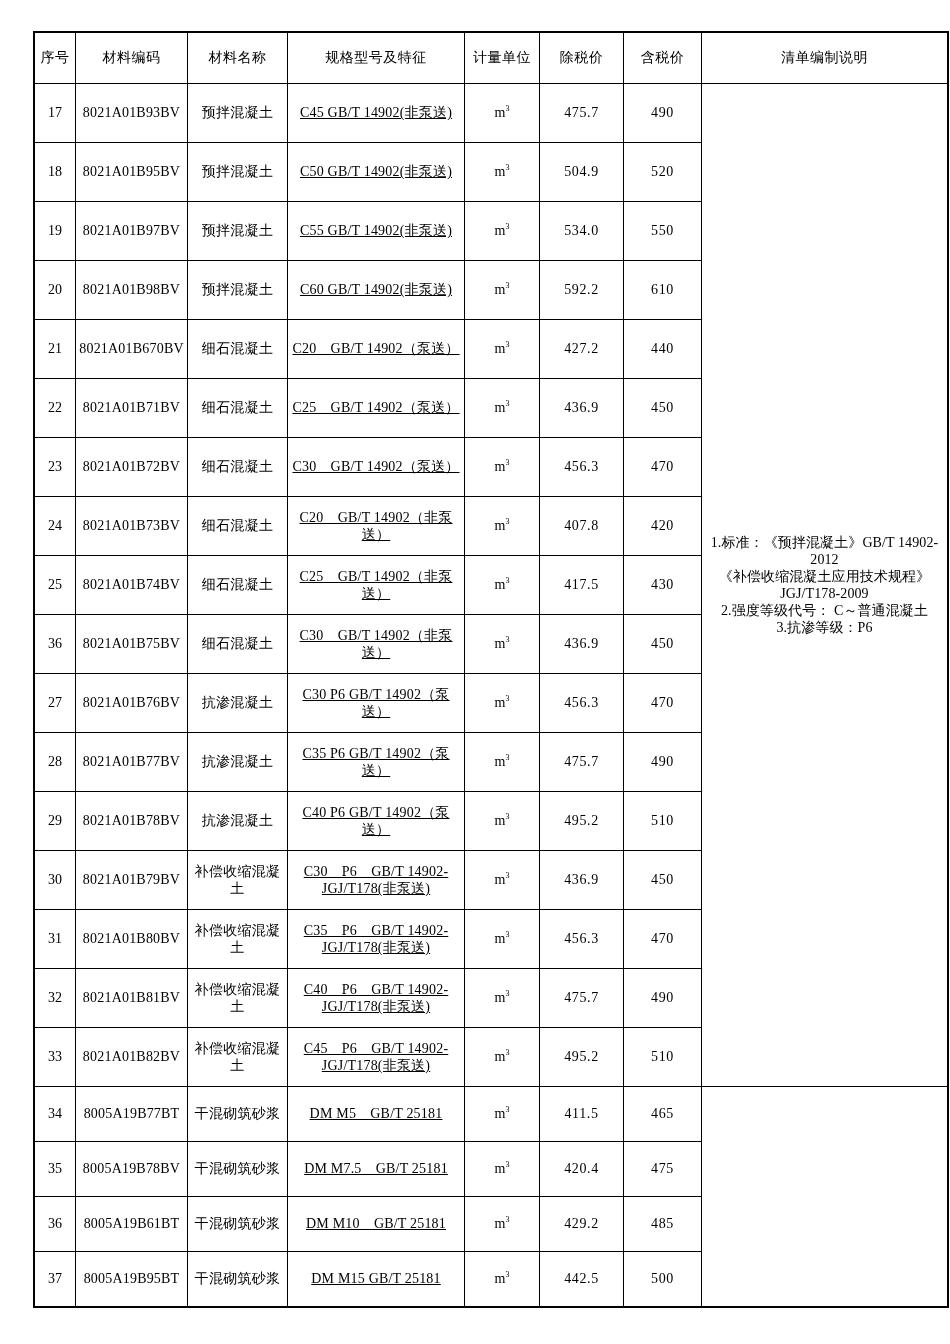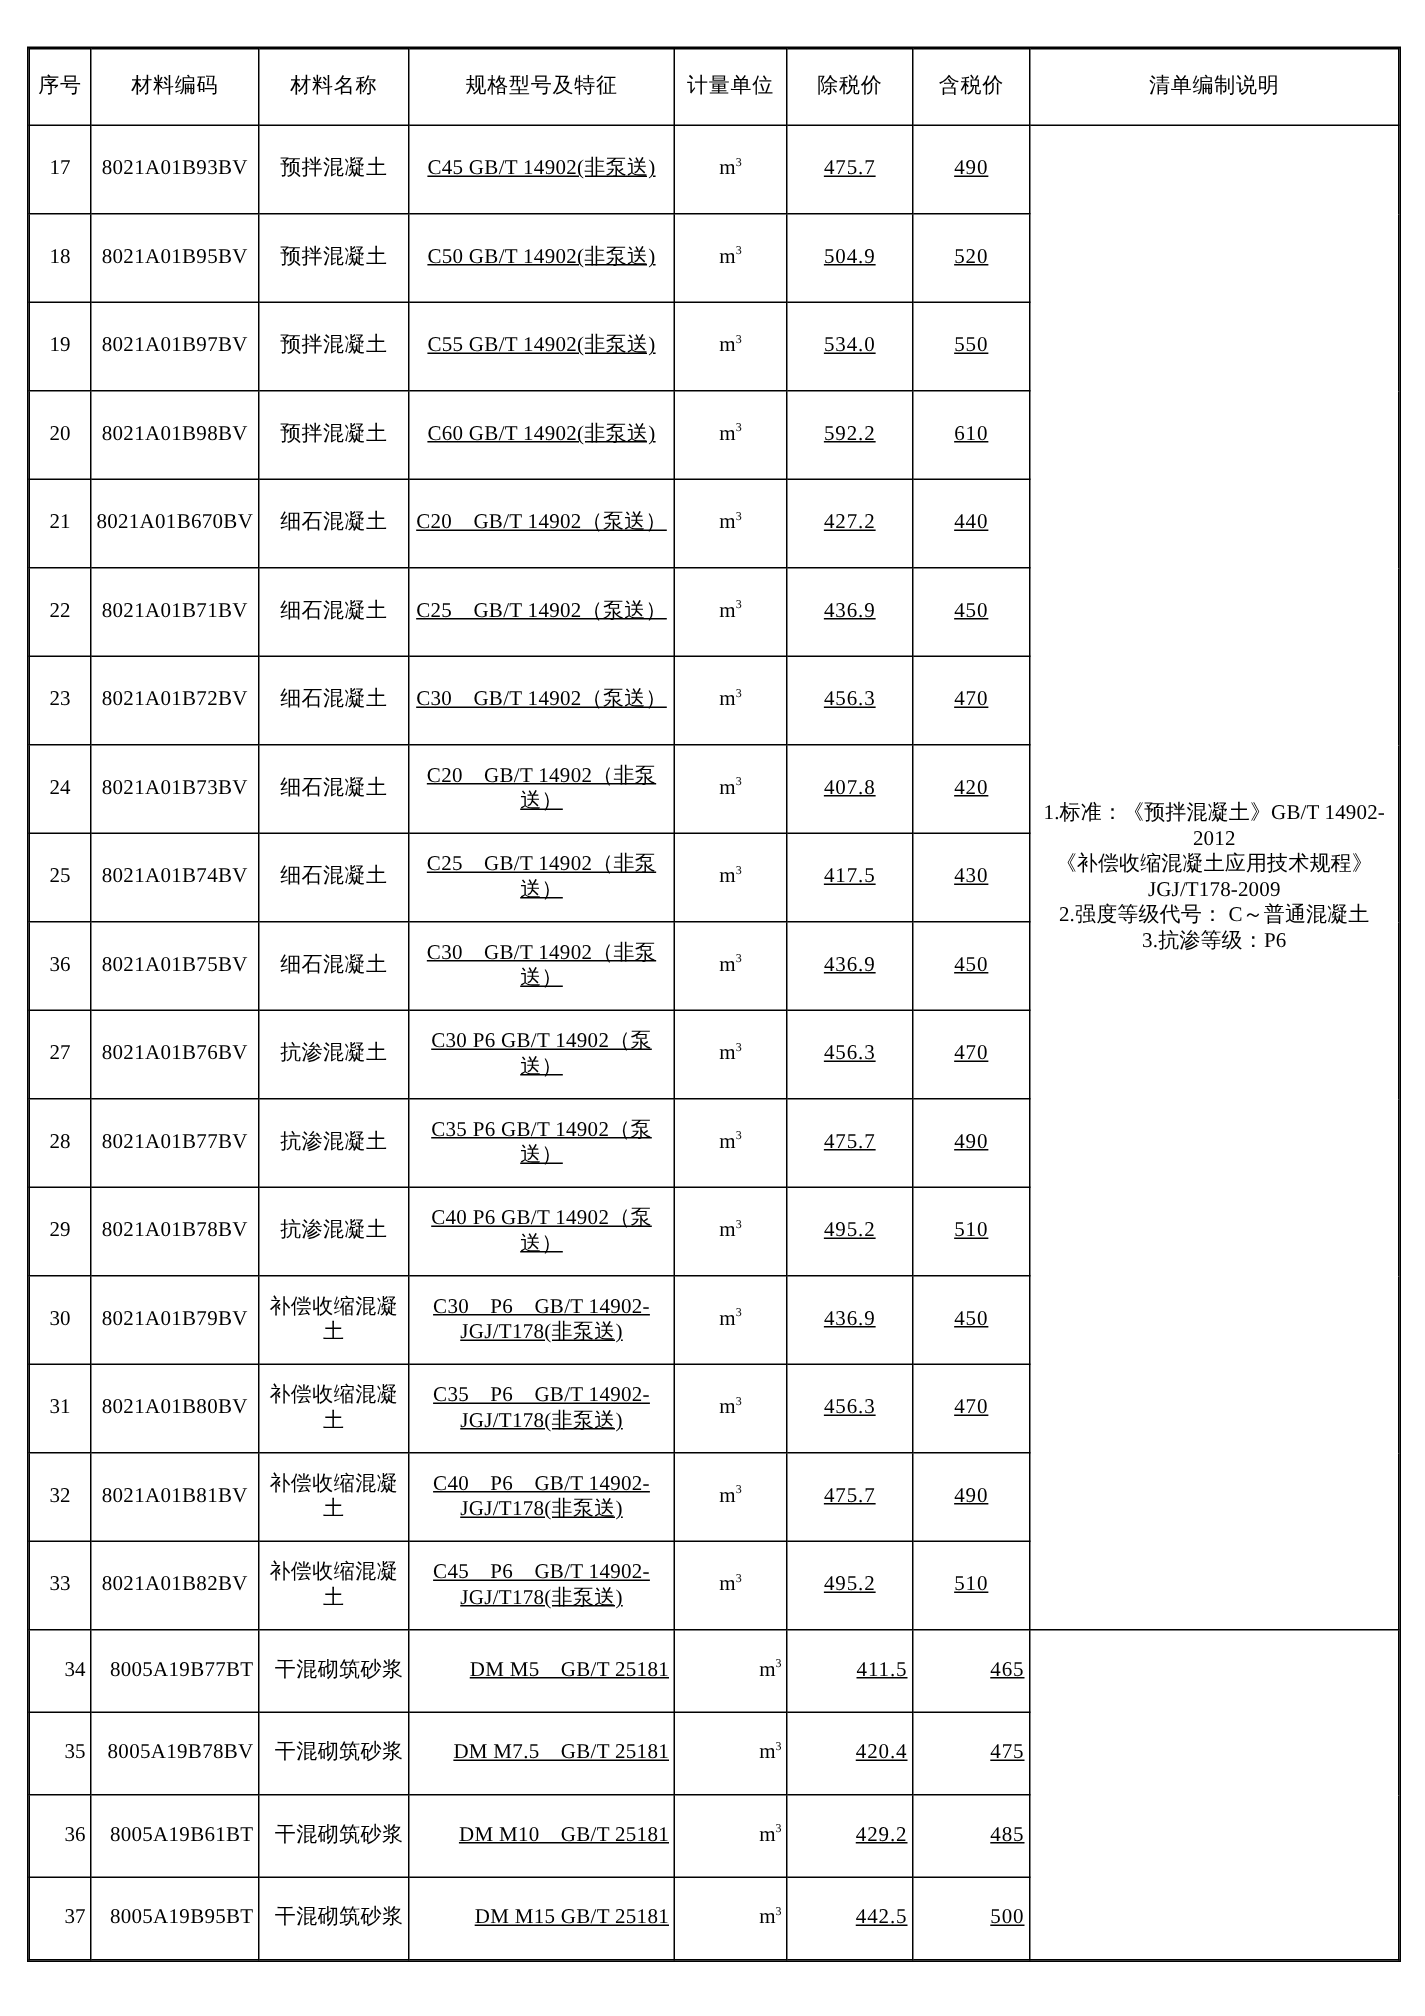--- a/index.html
+++ b/index.html
@@ -22,7 +22,7 @@
   }
   table.price-table {
     position: absolute;
-    left: 19px;
+    left: 34px;
     top: 32px;
     width: 913px;
     border-collapse: collapse;

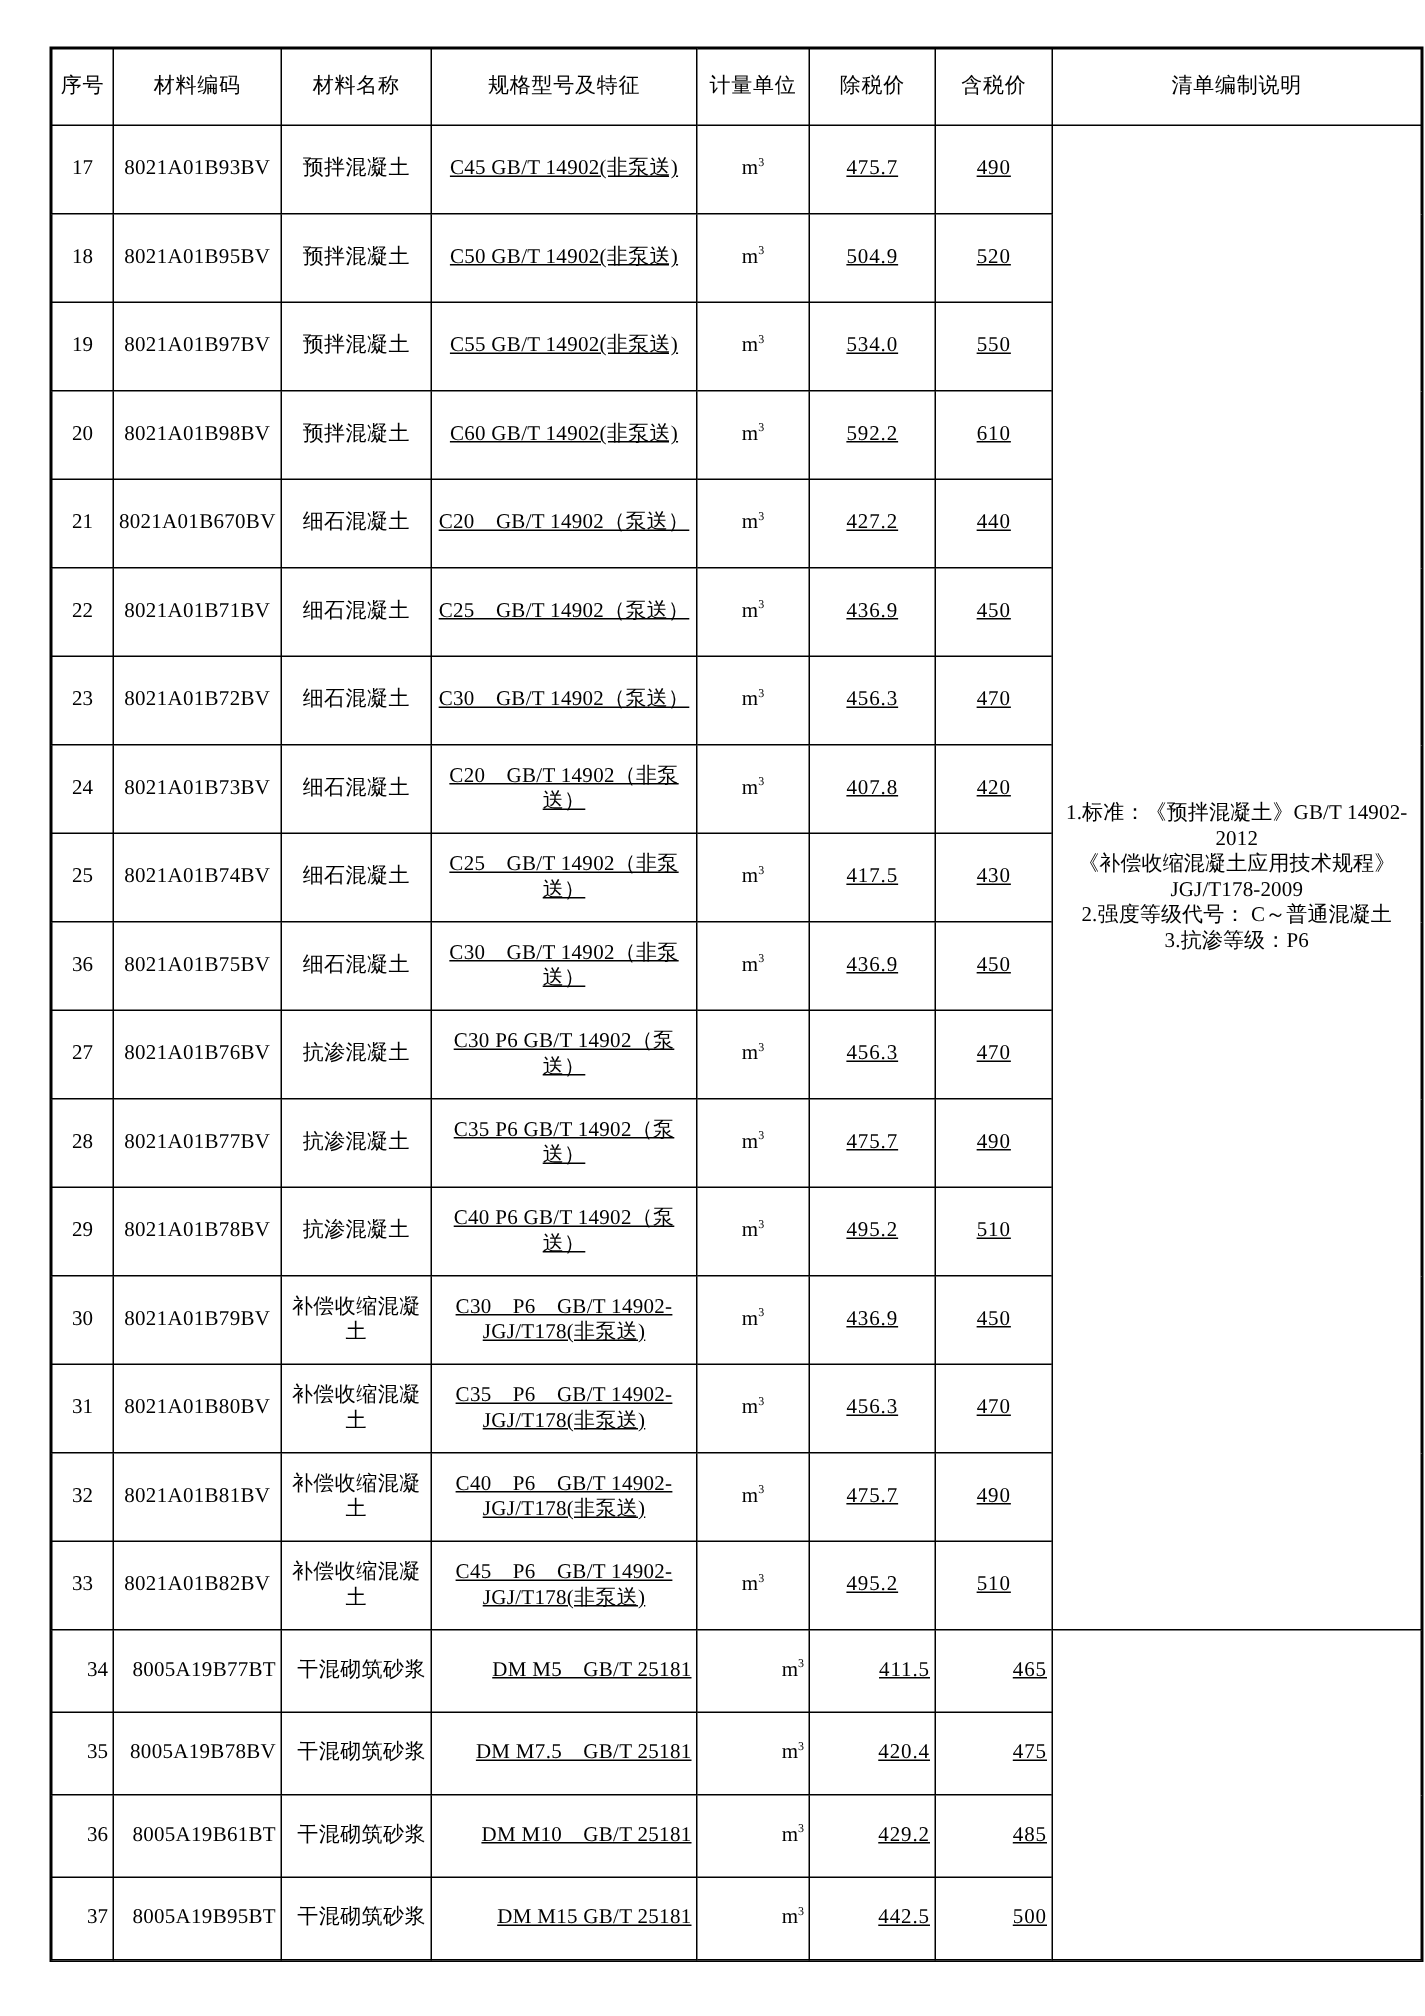--- a/index.html
+++ b/index.html
@@ -87,7 +87,6 @@
   .cell-price {
     font-size: 15px;
     letter-spacing: 0.6px;
-    text-decoration: underline;
   }
   .cell-idx {
     font-size: 14px;

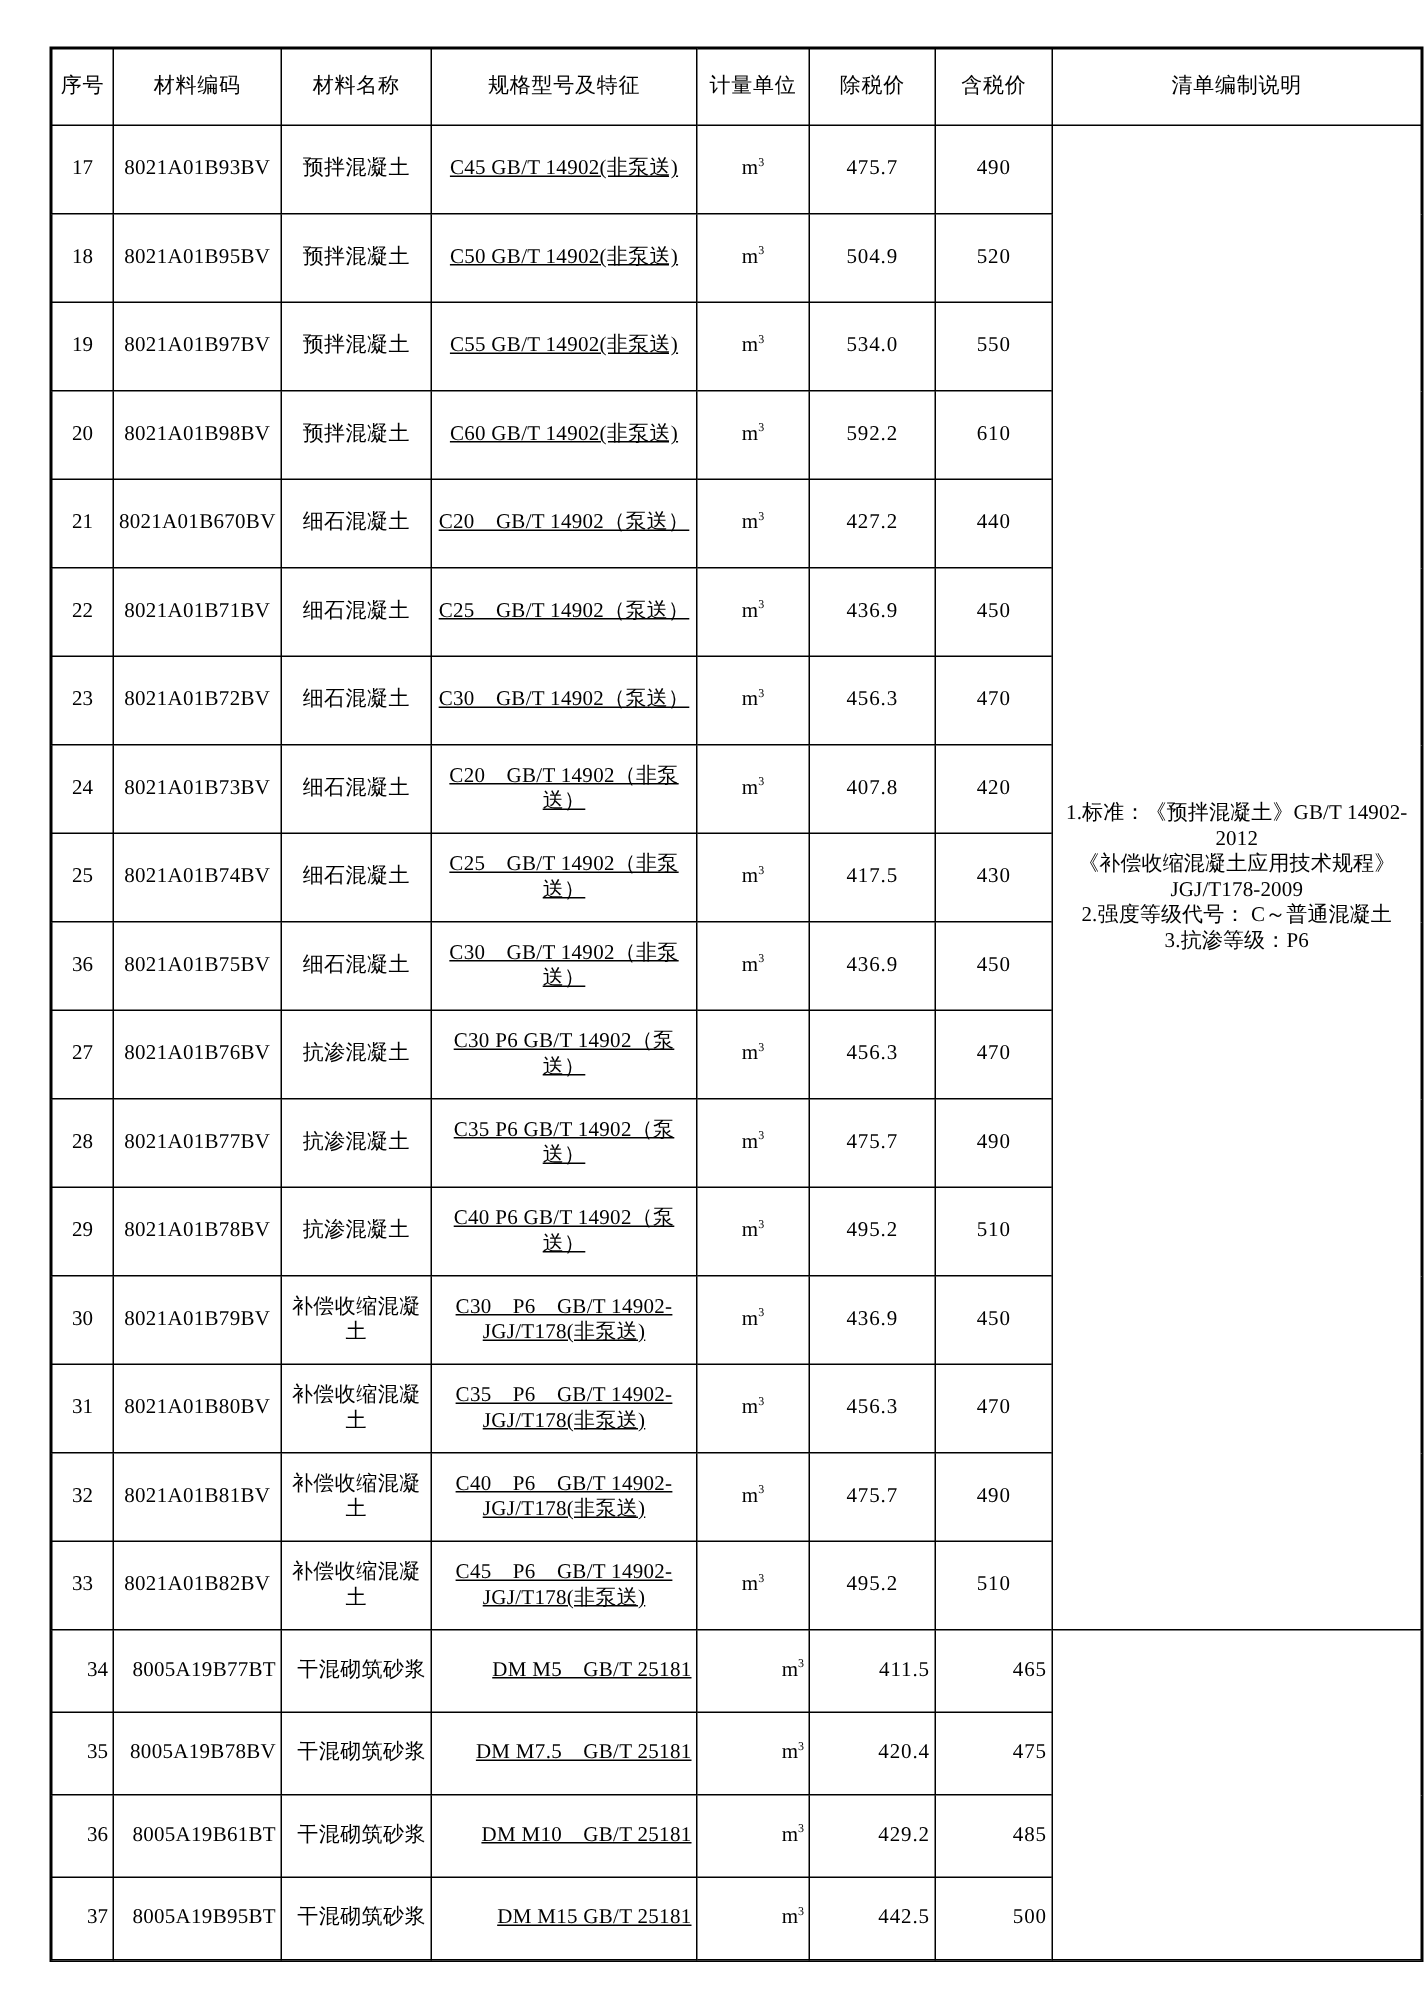--- a/index.html
+++ b/index.html
@@ -48,7 +48,7 @@
     letter-spacing: 0.5px;
   }
   tbody tr.tall td { height: 54px; }
-  tbody tr.short td { height: 50px; text-align: right; }
+  tbody tr.short td { height: 50px; }
 
   
   col.c-idx   { width: 41px; }

